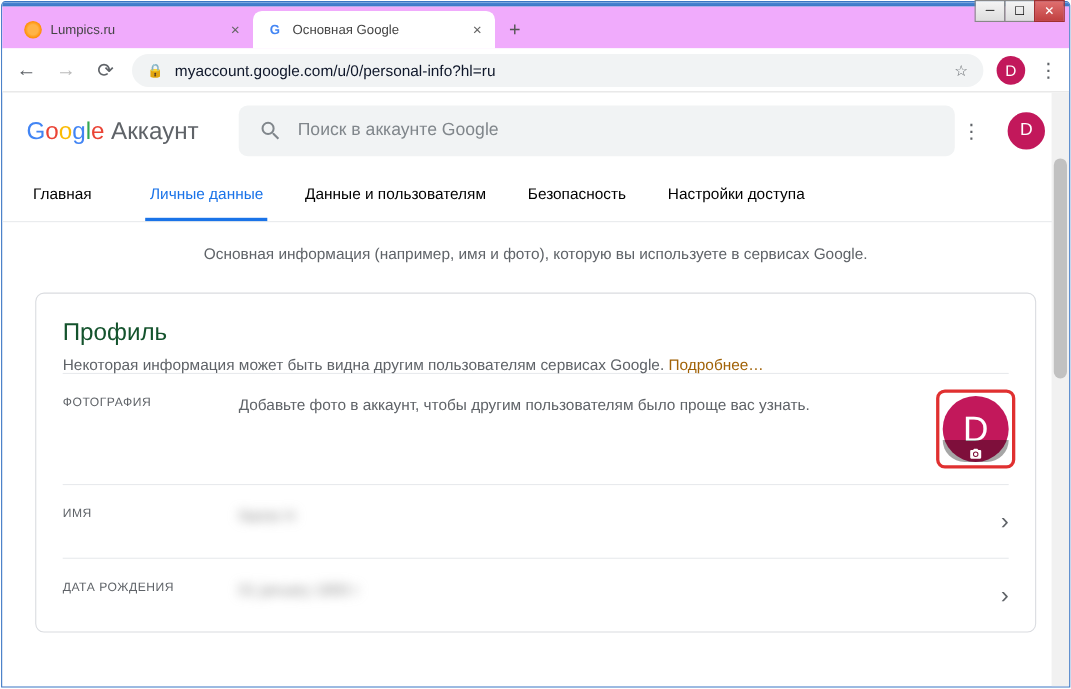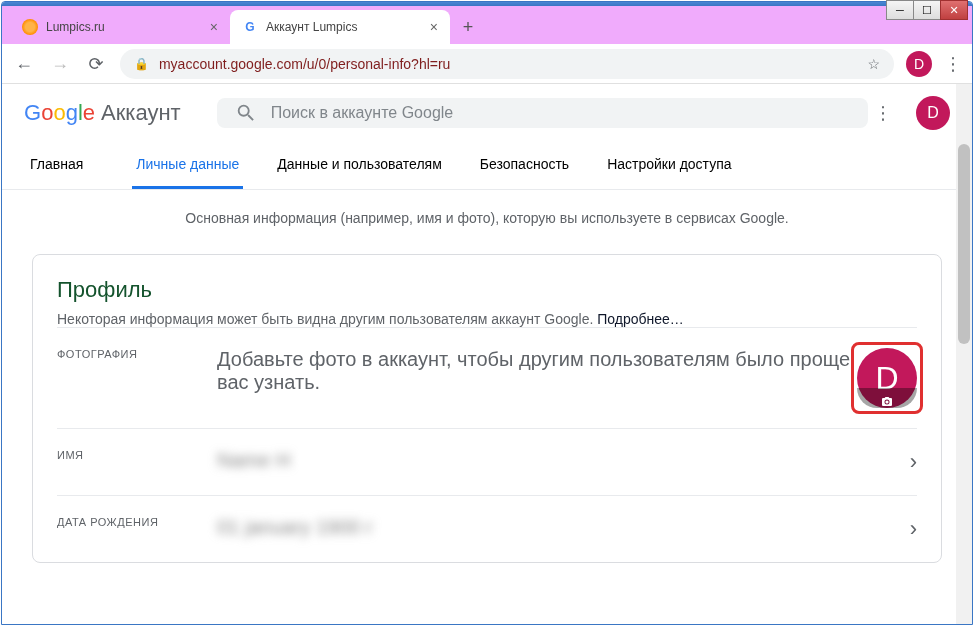--- a/index.html
+++ b/index.html
@@ -94,7 +94,7 @@
     </div>
     <div class="tab active">
       <span class="favicon google">G</span>
-      <span>Аккаунт Lumpics</span>
+      <span>Основная Google</span>
       <span class="close-x">×</span>
     </div>
     <div class="newtab">+</div>

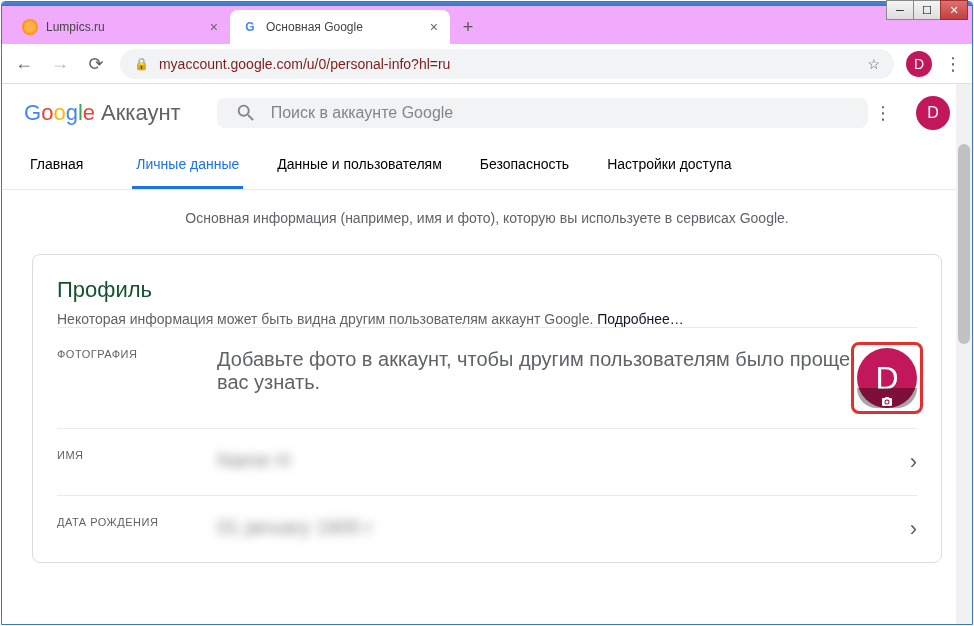--- a/index.html
+++ b/index.html
@@ -28,7 +28,7 @@
     .nav-btn.disabled { color: #bbb; }
     .addr { flex: 1; display: flex; align-items: center; height: 30px; background: #f1f3f4; border-radius: 15px; padding: 0 14px; gap: 10px; font-size: 14px; }
     .addr .lock { color: #5f6368; font-size: 12px; }
-    .addr .url { color: #7f1d1d; }
+    .addr .url { color: #0f172a; }
     .addr .star { margin-left: auto; color: #5f6368; }
     .avatar-sm { width: 26px; height: 26px; border-radius: 50%; background: #c2185b; color: #fff; display: flex; align-items: center; justify-content: center; font-size: 14px; }
     .kebab { color: #5f6368; font-size: 18px; }

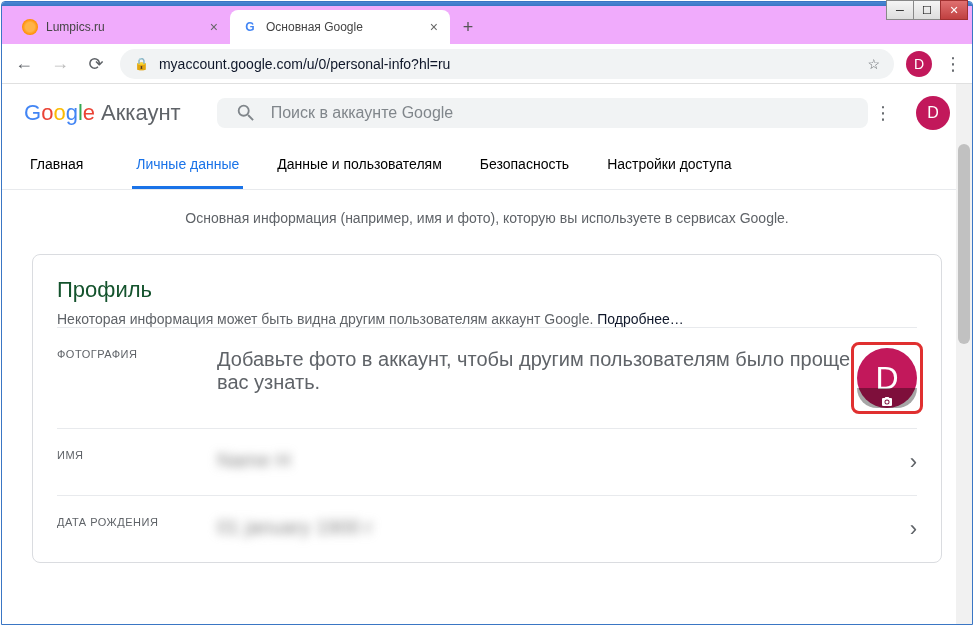--- a/index.html
+++ b/index.html
@@ -43,7 +43,7 @@
     .g-logo-text { font-size: 22px; }
     .g-logo-text .b { color:#4285F4; } .g-logo-text .r { color:#EA4335; } .g-logo-text .y { color:#FBBC05; } .g-logo-text .g { color:#34A853; }
     .g-account { font-size: 22px; color: #5f6368; }
-    .g-search { flex: 1; max-width: 660px; margin-left: 30px; display: flex; align-items: center; background: #f1f3f4; border-radius: 8px; height: 30px; padding: 0 18px; color: #80868b; gap: 14px; font-size: 16px; }
+    .g-search { flex: 1; max-width: 660px; margin-left: 30px; display: flex; align-items: center; background: #f1f3f4; border-radius: 8px; height: 46px; padding: 0 18px; color: #80868b; gap: 14px; font-size: 16px; }
     .g-search svg { width: 22px; height: 22px; fill: #80868b; }
     .g-header .kebab { margin-left: auto; }
     .g-header .avatar-sm { width: 34px; height: 34px; font-size: 16px; margin-left: 18px; }

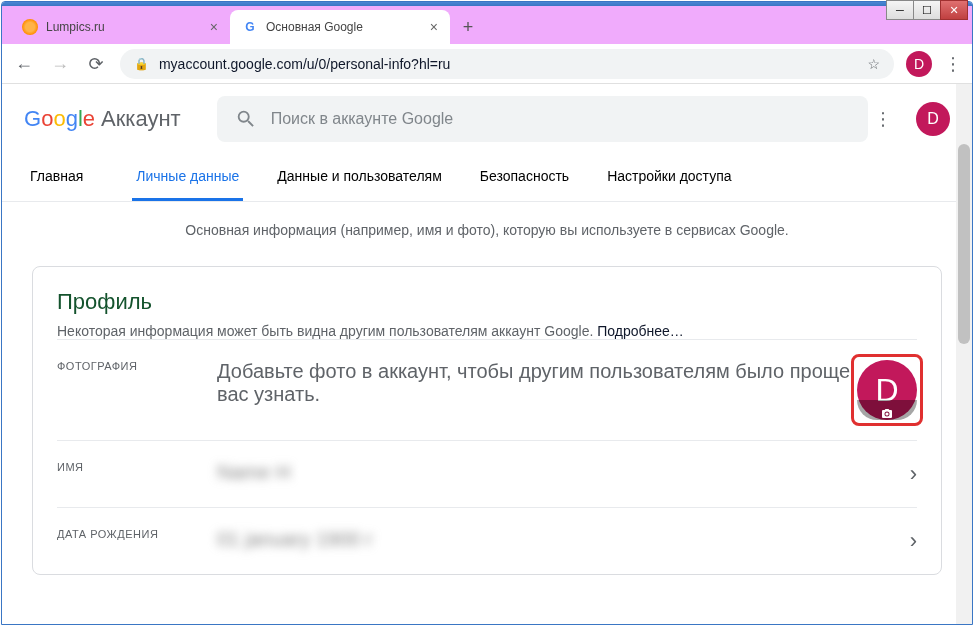--- a/index.html
+++ b/index.html
@@ -143,7 +143,7 @@
       <div class="card">
         <h2>Профиль</h2>
         <div class="card-sub">
-          <span>Некоторая информация может быть видна другим пользователям аккаунт Google. </span><a href="#">Подробнее…</a>
+          <span>Некоторая информация может быть видна другим пользователям сервисах Google. </span><a href="#">Подробнее…</a>
         </div>
 
         <div class="row">

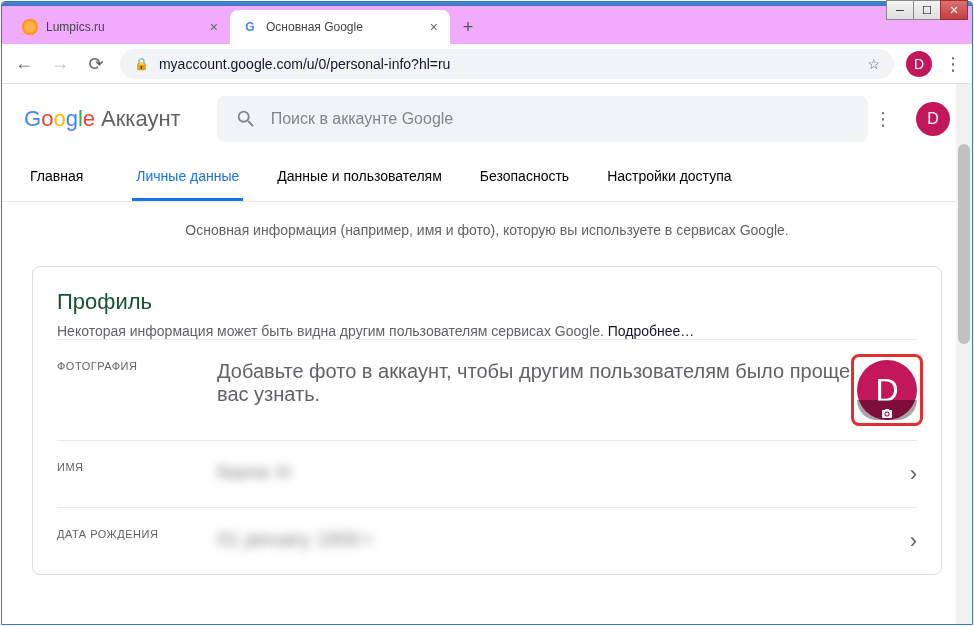--- a/index.html
+++ b/index.html
@@ -59,7 +59,7 @@
     .card { border: 1px solid #dadce0; border-radius: 8px; padding: 22px 24px 0 24px; }
     .card h2 { font-size: 22px; color: #14532d; font-weight: 400; margin-bottom: 8px; }
     .card-sub { font-size: 14px; color: #5f6368; }
-    .card-sub a { color: #0f172a; text-decoration: none; }
+    .card-sub a { color: #a16207; text-decoration: none; }
     
     .row { display: flex; padding: 20px 0; border-top: 1px solid #e8eaed; }
     .row:first-of-type { border-top: none; margin-top: 18px; }

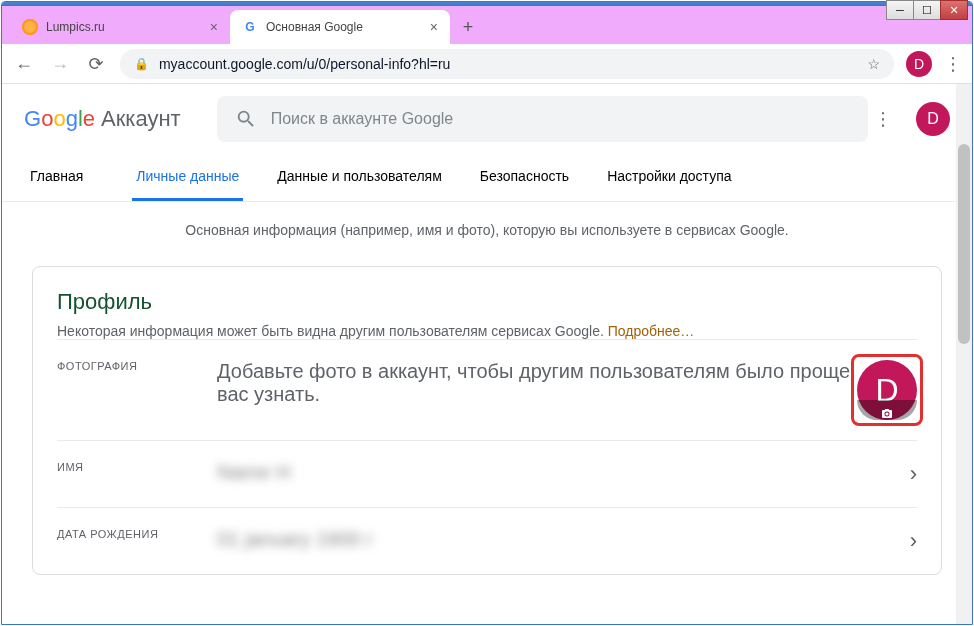--- a/index.html
+++ b/index.html
@@ -64,7 +64,7 @@
     .row { display: flex; padding: 20px 0; border-top: 1px solid #e8eaed; }
     .row:first-of-type { border-top: none; margin-top: 18px; }
     .row-label { width: 160px; font-size: 11px; color: #5f6368; letter-spacing: 0.5px; }
-    .row-content { flex: 1; font-size: 20px; color: #5f6368; }
+    .row-content { flex: 1; font-size: 14px; color: #5f6368; }
     .row-content.blur { filter: blur(5px); color: #888; }
     .chevron { color: #5f6368; font-size: 22px; }
     

